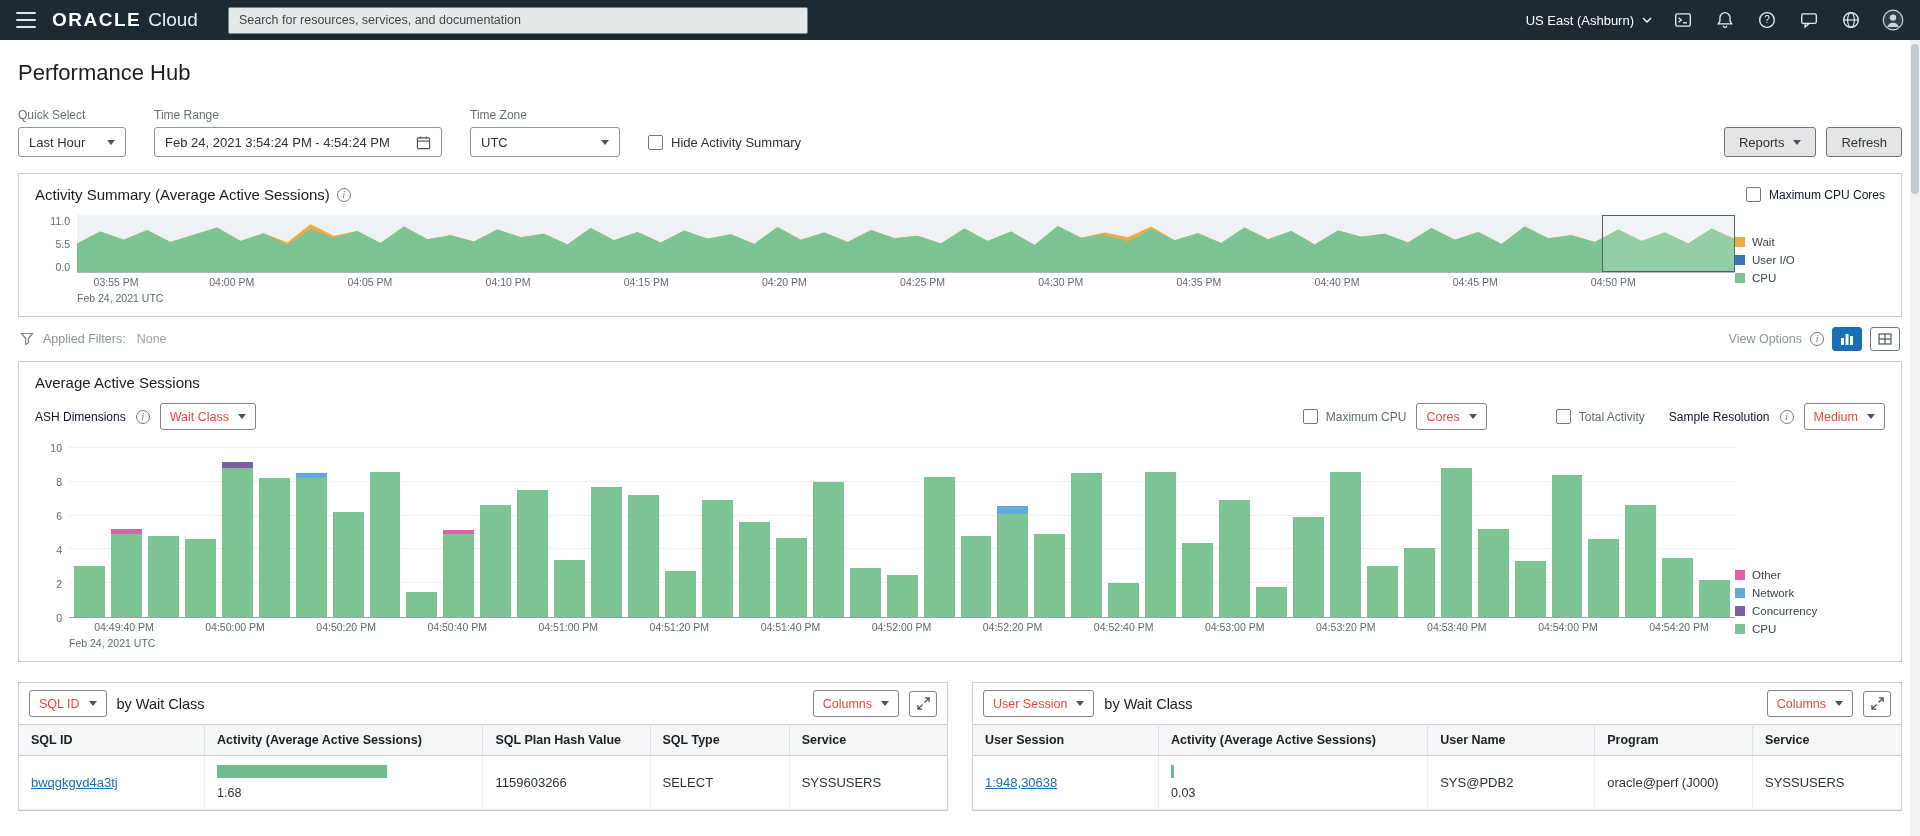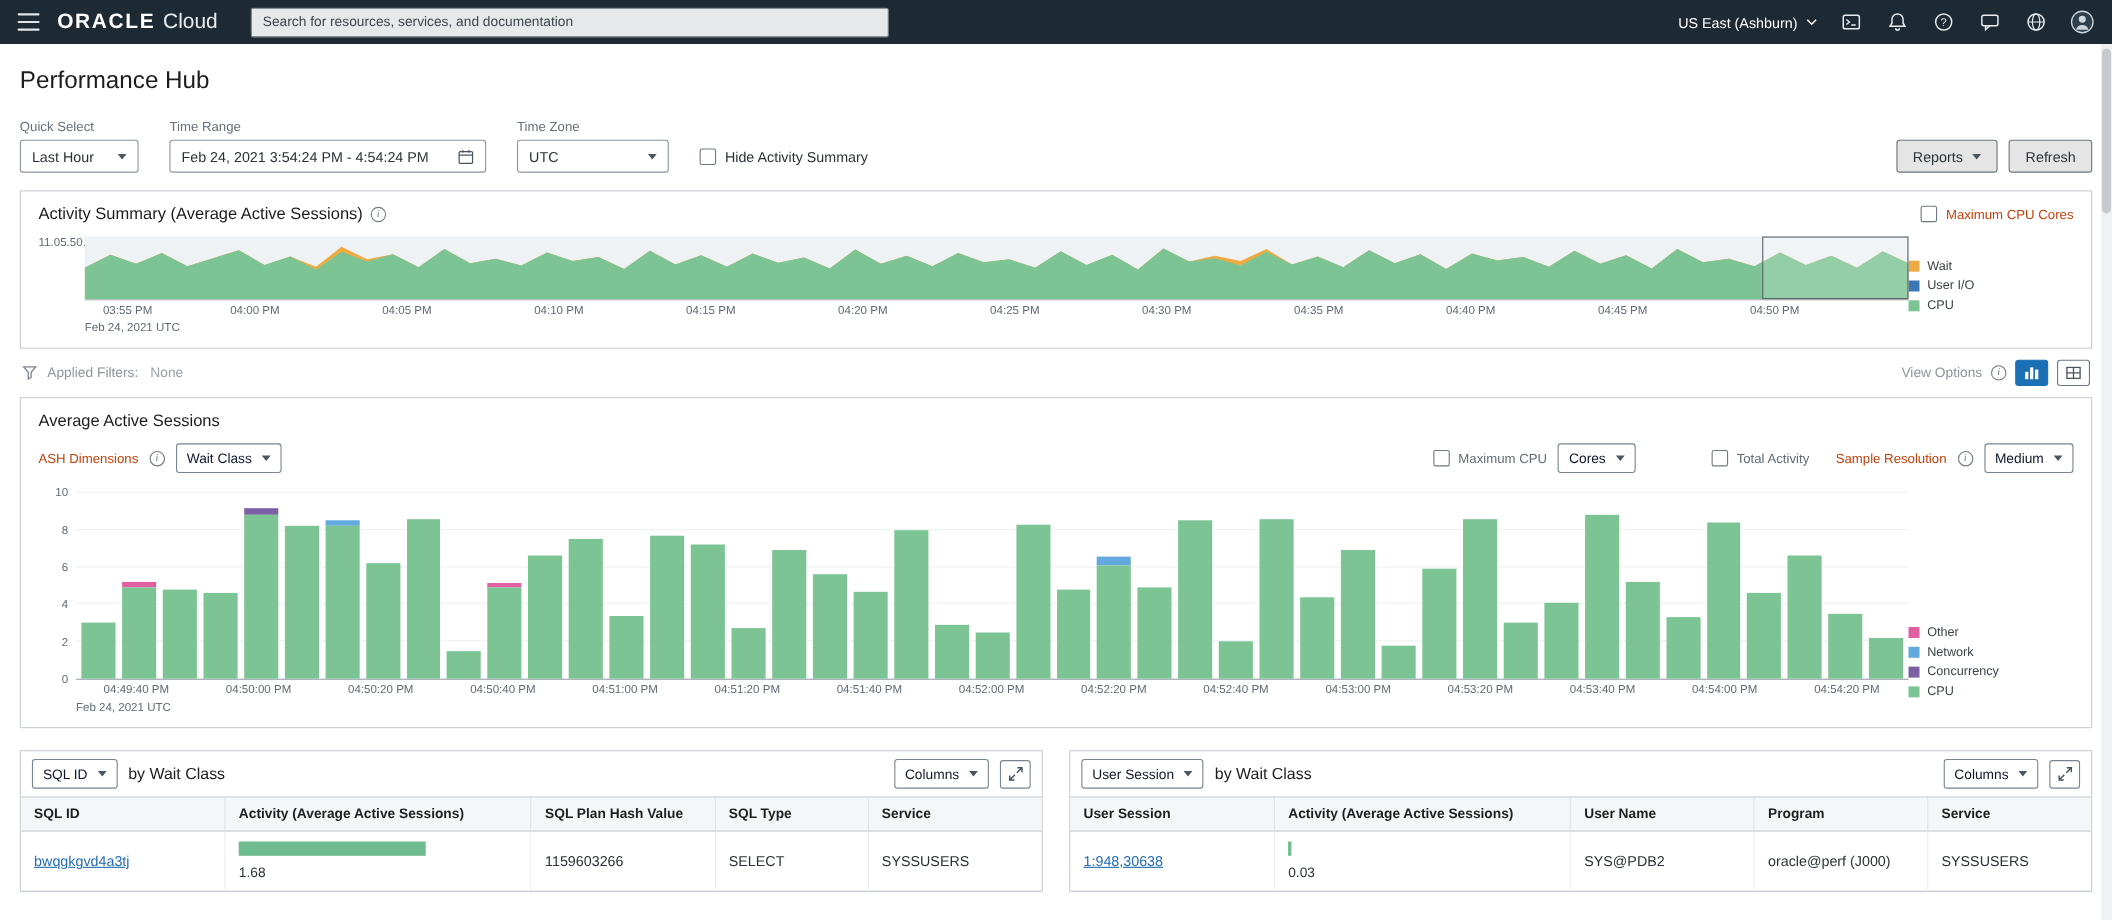--- a/index.html
+++ b/index.html
@@ -215,7 +215,7 @@
     </div>
     <div class="field">
       <span class="field-label">Time Zone</span>
-      <div class="select" style="width:138px">
+      <div class="select" style="width:150px">
         <span class="grow">UTC</span>
         <span class="tri"></span>
       </div>

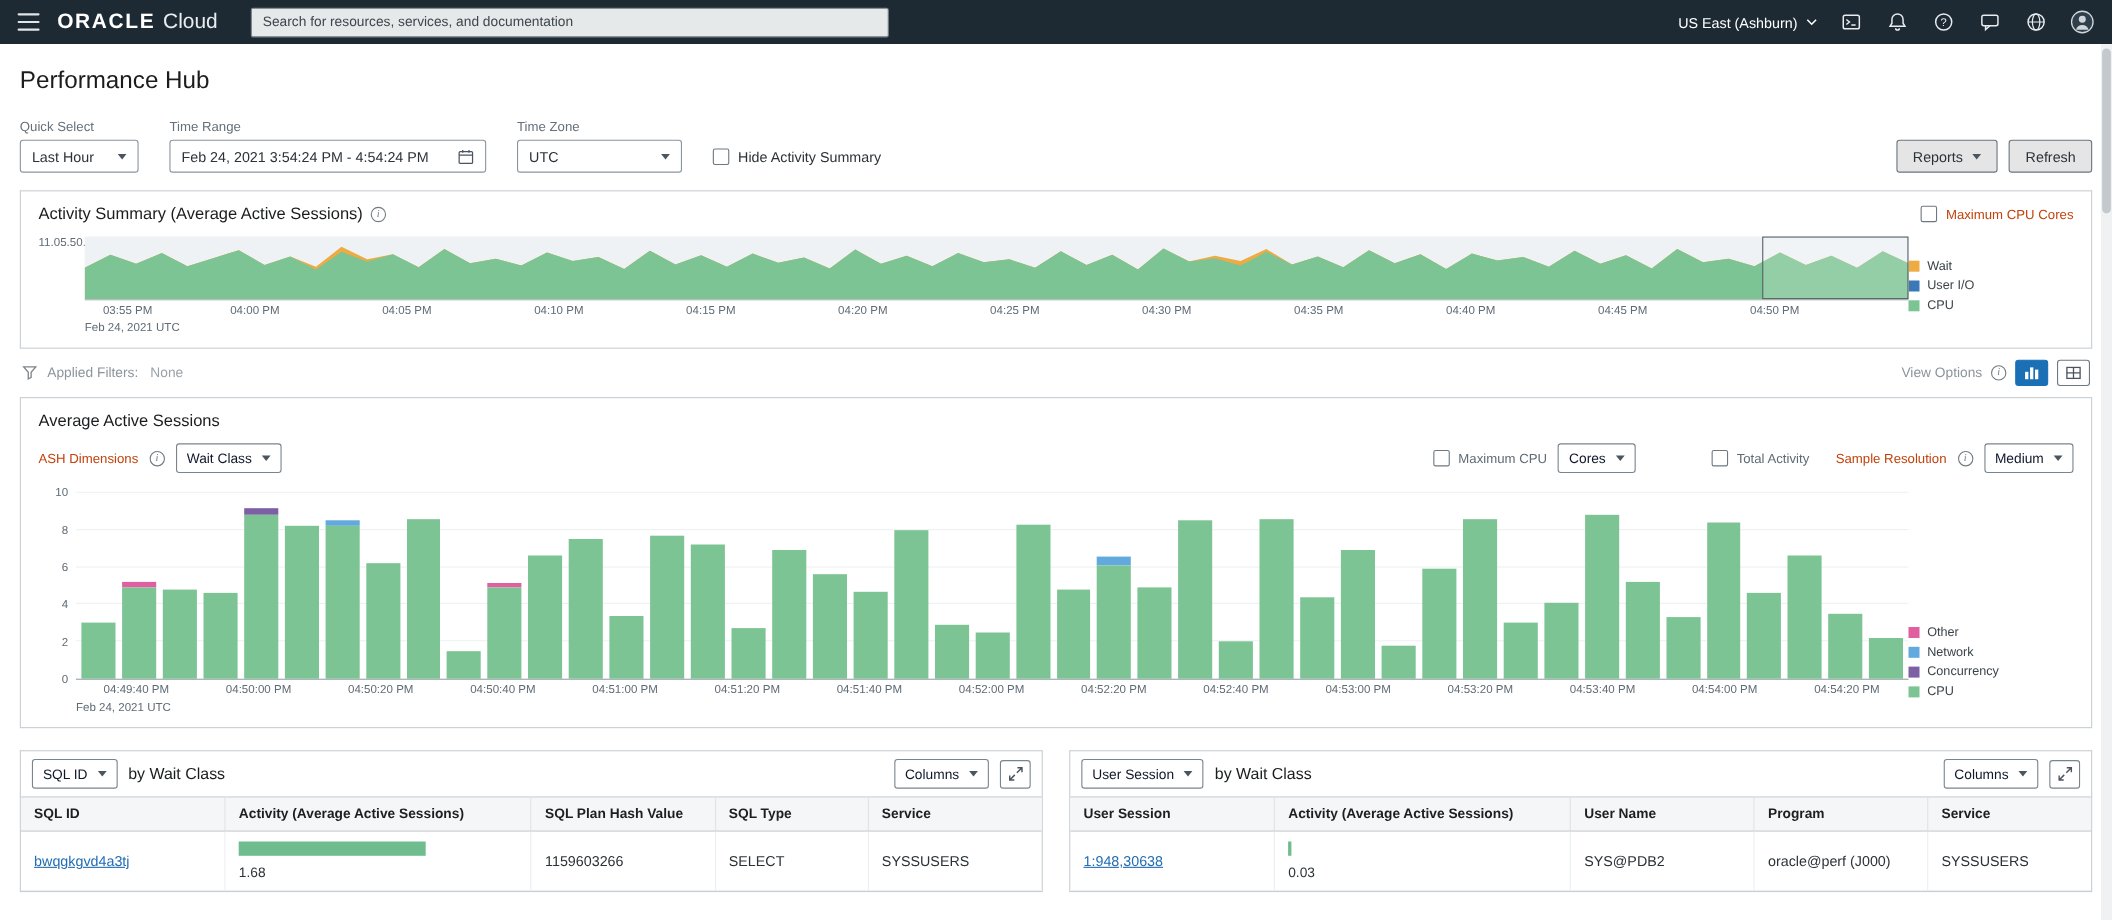--- a/index.html
+++ b/index.html
@@ -57,7 +57,7 @@
     font-size: 9.5px; display: inline-flex; align-items: center; justify-content: center; cursor: pointer; flex: none; }
   .info::after { content: "i"; font-style: italic; font-family: "Liberation Serif", serif; }
   .hdr-right { margin-left: auto; display: flex; align-items: center; gap: 8px; }
-  .small-label { font-size: 12px; color: #c2410c; white-space: nowrap; }
+  .small-label { font-size: 12px; color: #0f172a; white-space: nowrap; }
   
   .as-body { display: flex; margin-top: 12px; }
   .as-main { flex: 1; min-width: 0; }

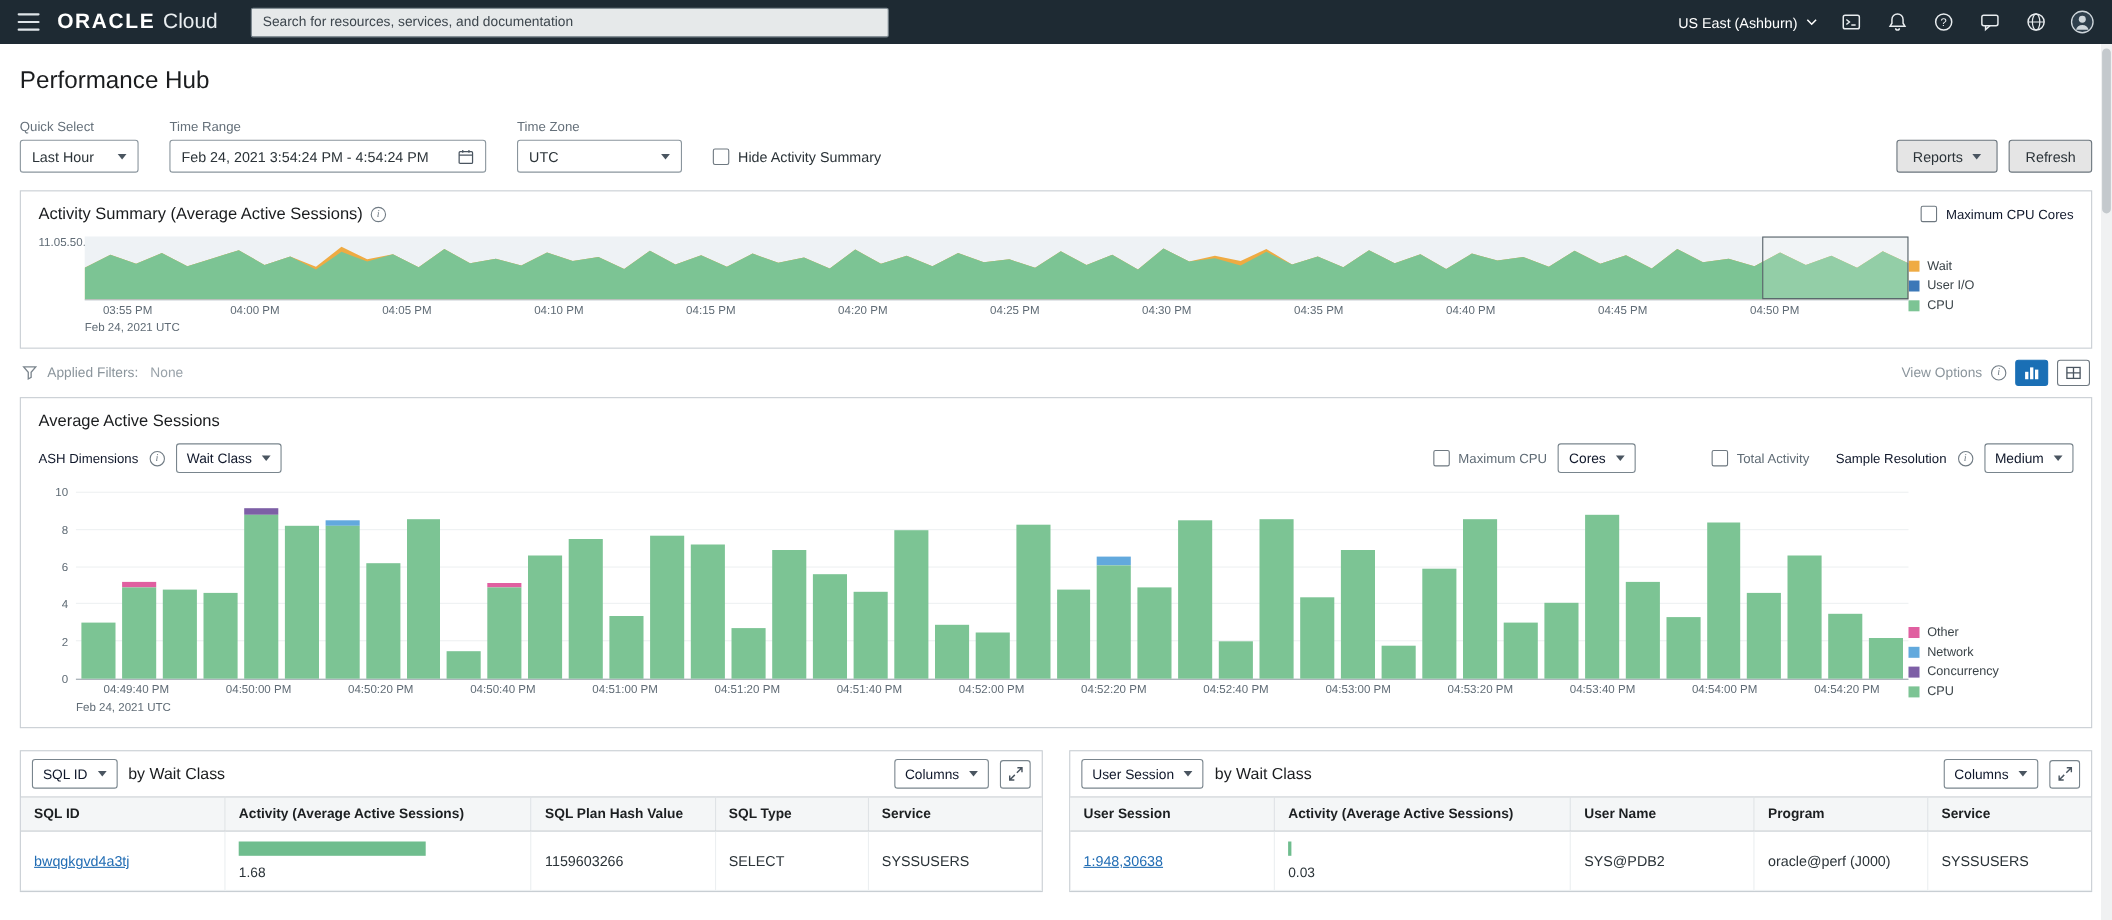--- a/index.html
+++ b/index.html
@@ -62,8 +62,8 @@
   .as-body { display: flex; margin-top: 12px; }
   .as-main { flex: 1; min-width: 0; }
   .as-plotrow { display: flex; }
-  .as-ycol { width: 42px; display: flex; justify-content: space-between;
-    align-items: flex-start; padding-right: 7px; font-size: 10.5px; color: #5f6b75; height: 58px; }
+  .as-ycol { width: 42px; display: flex; flex-direction: column; justify-content: space-between;
+    align-items: flex-end; padding-right: 7px; font-size: 10.5px; color: #5f6b75; height: 58px; }
   .as-plot { flex: 1; height: 58px; position: relative; background: #eef2f5; border-bottom: 1px solid #aeb7bd; }
   .as-plot svg { position: absolute; inset: 0; width: 100%; height: 100%; }
   .as-brush { position: absolute; top: 0; bottom: 0; border: 1px solid #555f66; background: rgba(255,255,255,0.18); cursor: ew-resize; }

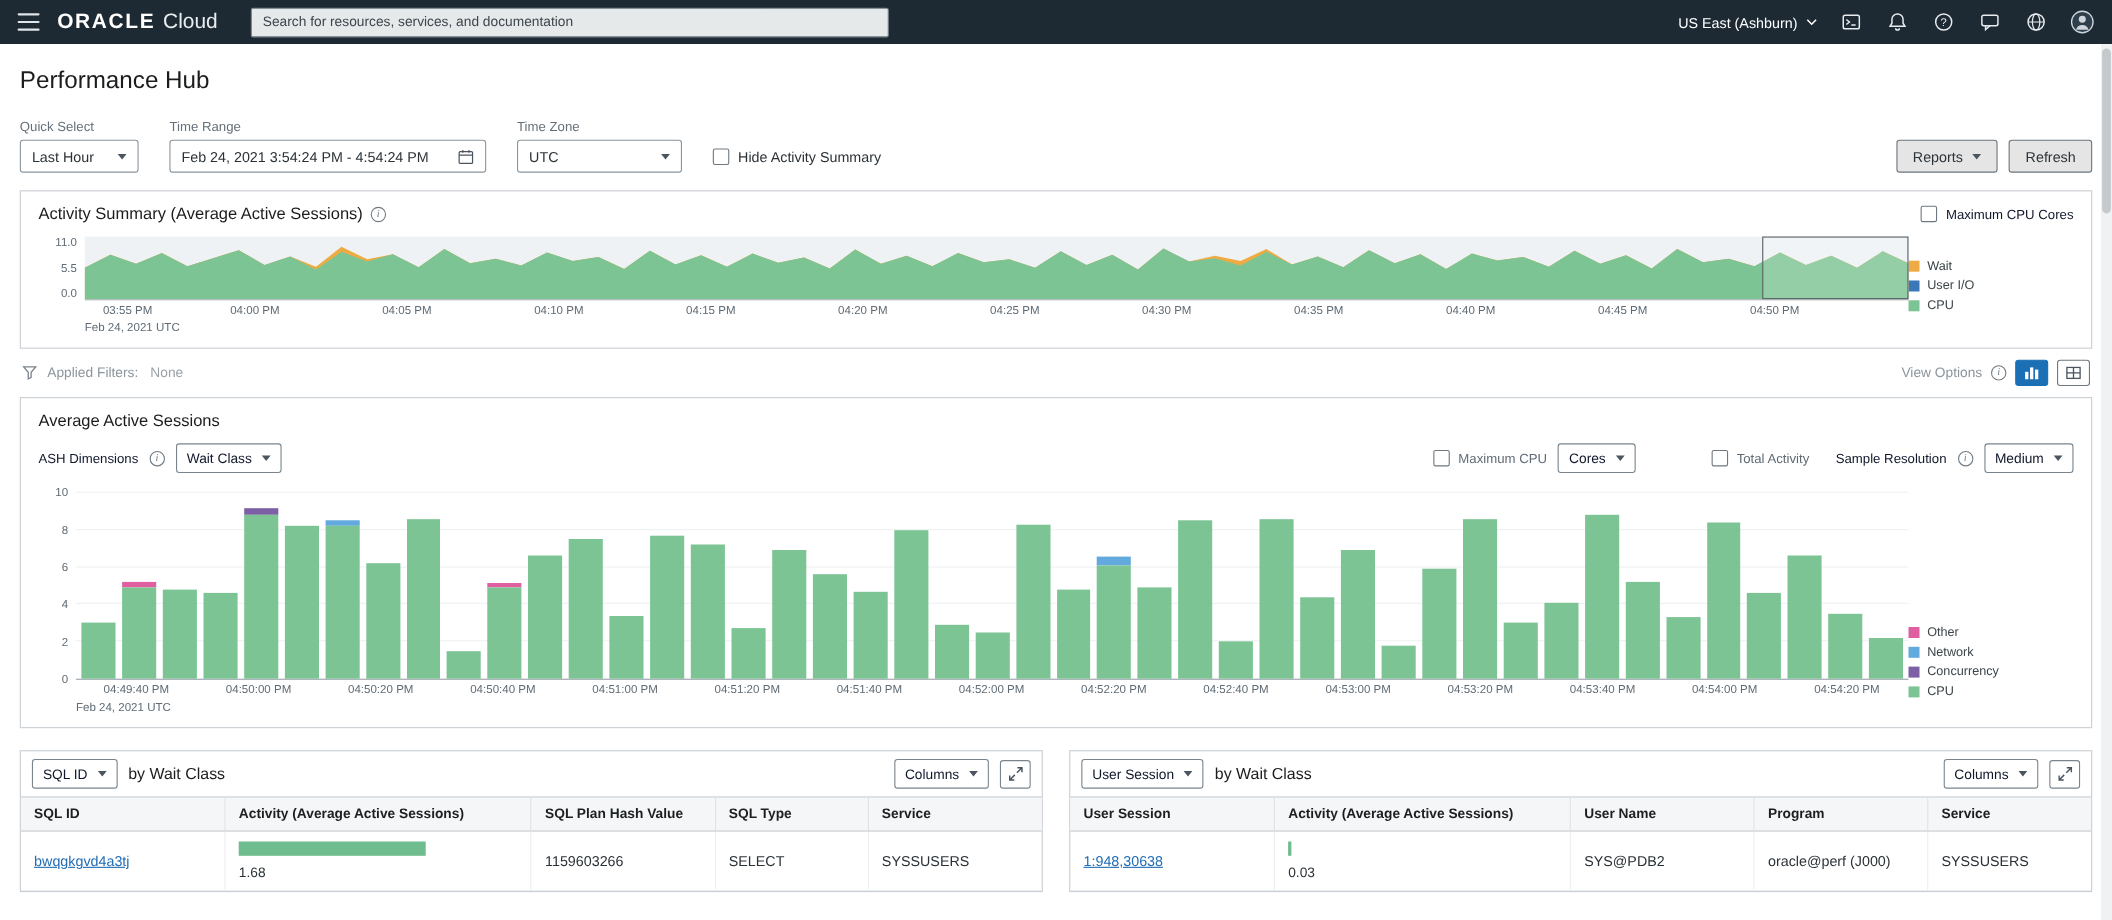--- a/index.html
+++ b/index.html
@@ -90,7 +90,7 @@
   
   .aas-controls { display: flex; align-items: center; gap: 10px; margin-top: 12px; }
   .mini-select { display: inline-flex; align-items: center; gap: 9px; border: 1px solid #79858d; background: #fff;
-    border-radius: 3px; height: 27px; padding: 0 9px; font-size: 12.5px; color: #0f172a; cursor: pointer; white-space: nowrap; }
+    border-radius: 3px; height: 27px; padding: 0 9px; font-size: 12.5px; color: #ef4444; cursor: pointer; white-space: nowrap; }
   .aas-controls .spacer { flex: 1; }
   .aas-controls .check-group { font-size: 12px; color: #5f6b75; padding-left: 45px; }
   .aas-body { display: flex; margin-top: 18px; }

